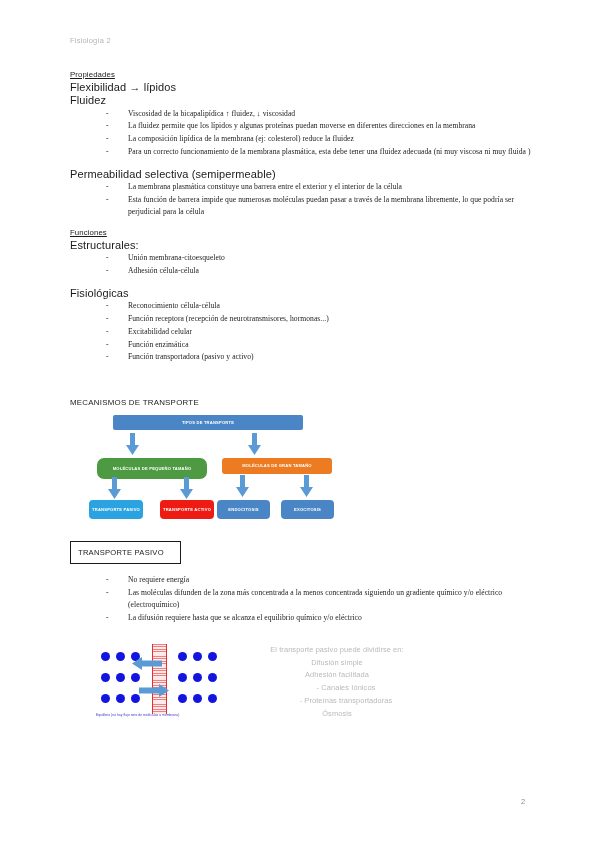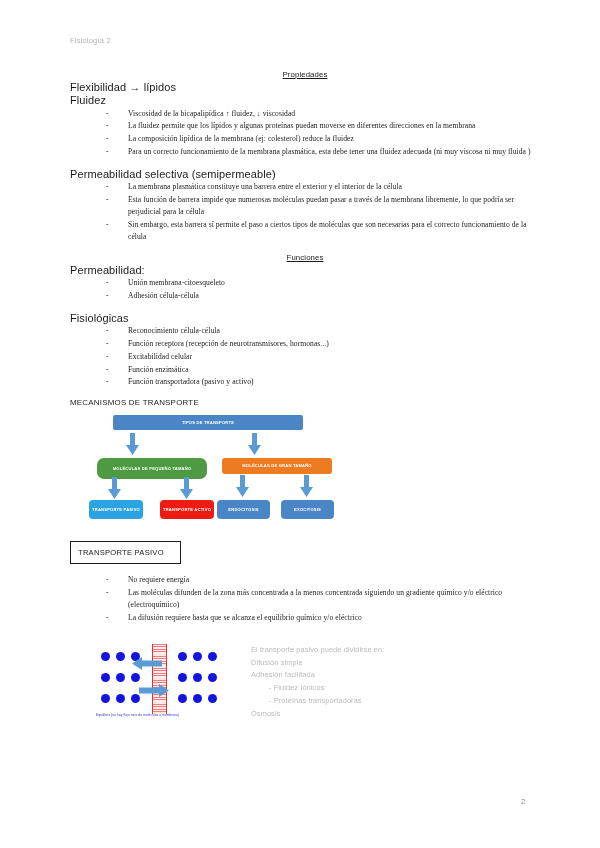--- a/index.html
+++ b/index.html
@@ -39,7 +39,6 @@
     text-decoration: underline;
     margin: 0 0 1.5px 0;
     letter-spacing: 0.1px;
-    text-align: center;
   }
   .plain {
     font-size: 11px;

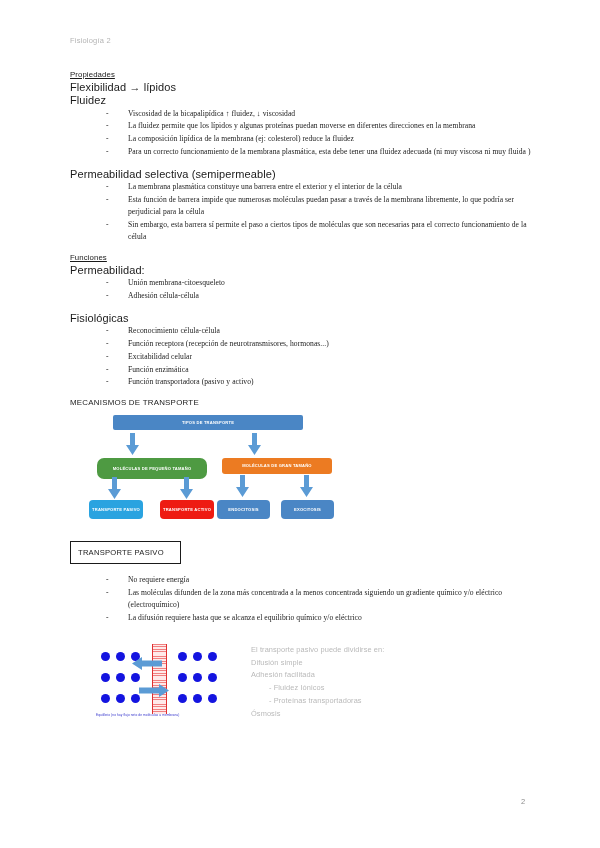--- a/index.html
+++ b/index.html
@@ -283,7 +283,6 @@
     <ul class="dash">
       <li>La membrana plasmática constituye una barrera entre el exterior y el interior de la célula</li>
       <li>Esta función de barrera impide que numerosas moléculas puedan pasar a través de la membrana libremente, lo que podría ser perjudicial para la célula</li>
-      <li>Sin embargo, esta barrera sí permite el paso a ciertos tipos de moléculas que son necesarias para el correcto funcionamiento de la célula</li>
     </ul>
 
     <div class="gap"></div>

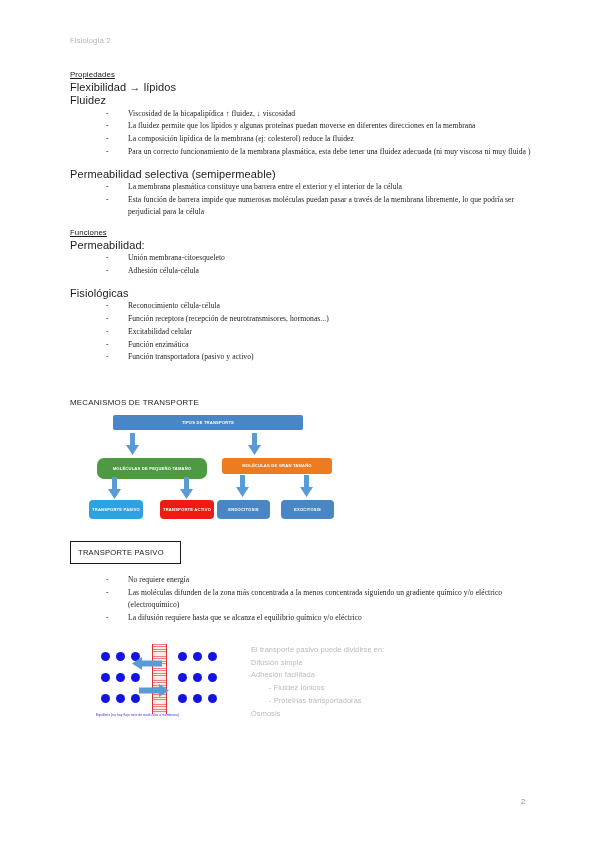--- a/index.html
+++ b/index.html
@@ -288,7 +288,7 @@
     <div class="gap"></div>
 
     <div class="sec-title">Funciones</div>
-    <div class="plain">Permeabilidad:</div>
+    <div class="plain">Estructurales:</div>
     <ul class="dash">
       <li>Unión membrana-citoesqueleto</li>
       <li>Adhesión célula-célula</li>

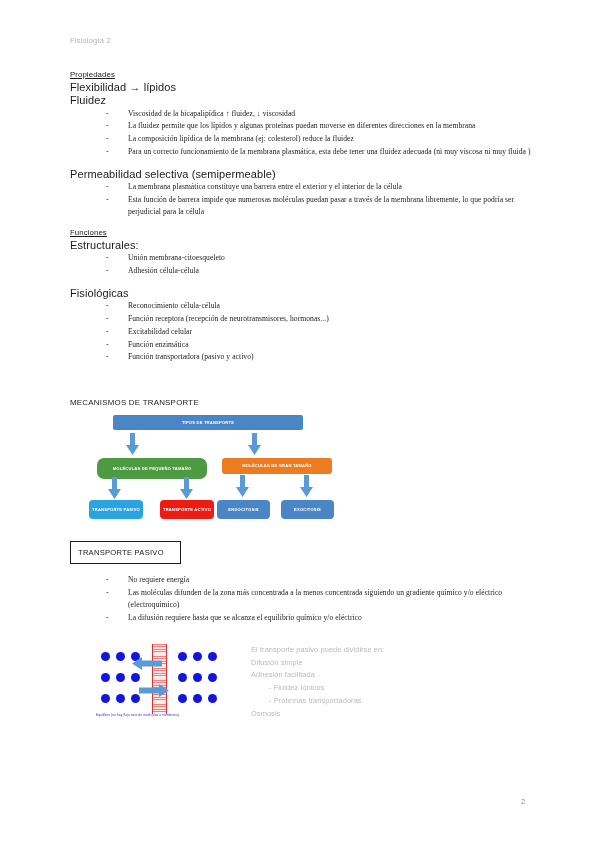--- a/index.html
+++ b/index.html
@@ -238,13 +238,14 @@
   
   .note {
     position: absolute;
-    left: 251px;
+    left: 237px;
     top: 644px;
     width: 200px;
     font-size: 7.4px;
     color: #b9b9b9;
     line-height: 1.72;
     letter-spacing: 0.1px;
+    text-align: center;
   }
   .note .ind {
     padding-left: 18px;

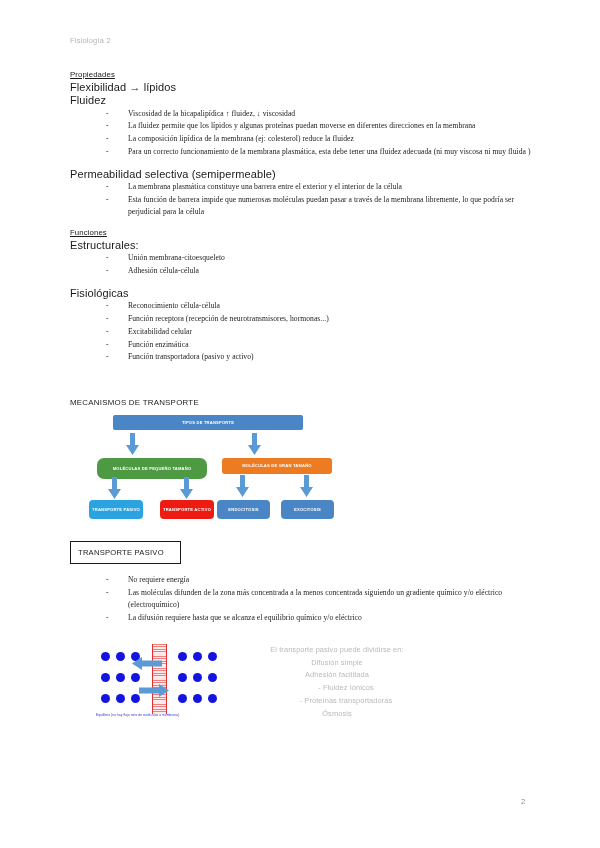--- a/index.html
+++ b/index.html
@@ -416,7 +416,7 @@
     <div>El transporte pasivo puede dividirse en:</div>
     <div>Difusión simple</div>
     <div>Adhesión facilitada</div>
-    <div class="ind">- Fluidez Iónicos</div>
+    <div class="ind">- Canales Iónicos</div>
     <div class="ind">- Proteínas transportadoras</div>
     <div>Ósmosis</div>
   </div>

